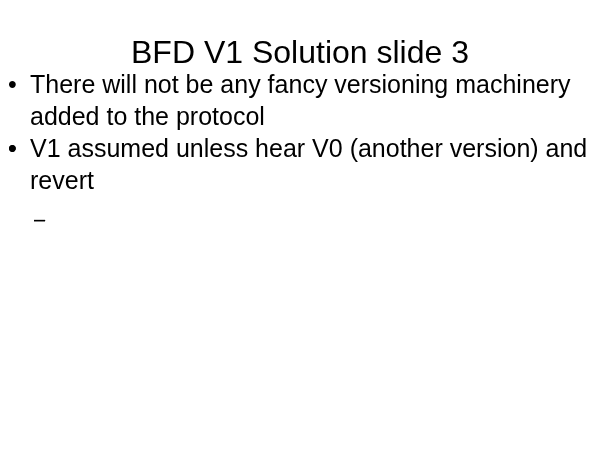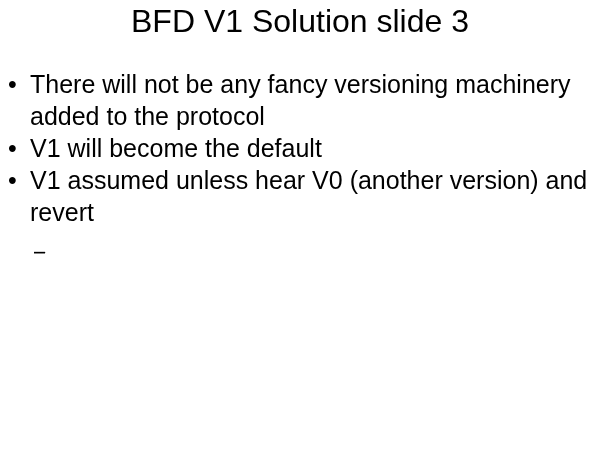--- a/index.html
+++ b/index.html
@@ -24,7 +24,7 @@
   .slide-title {
     position: absolute;
     left: 0;
-    top: 2px;
+    top: 33px;
     width: 600px;
     text-align: center;
     font-size: 32px;

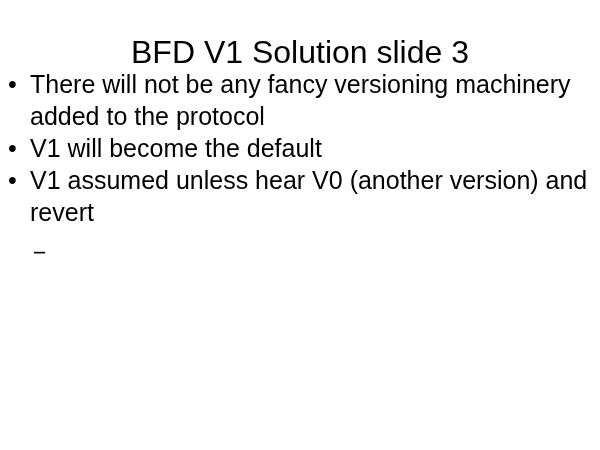--- a/index.html
+++ b/index.html
@@ -102,7 +102,6 @@
 
     <div class="bullet-l1">
       <span class="marker">•</span>
-      <span class="txt">V1 will become the default</span>
     </div>
 
     <div class="bullet-l1">

